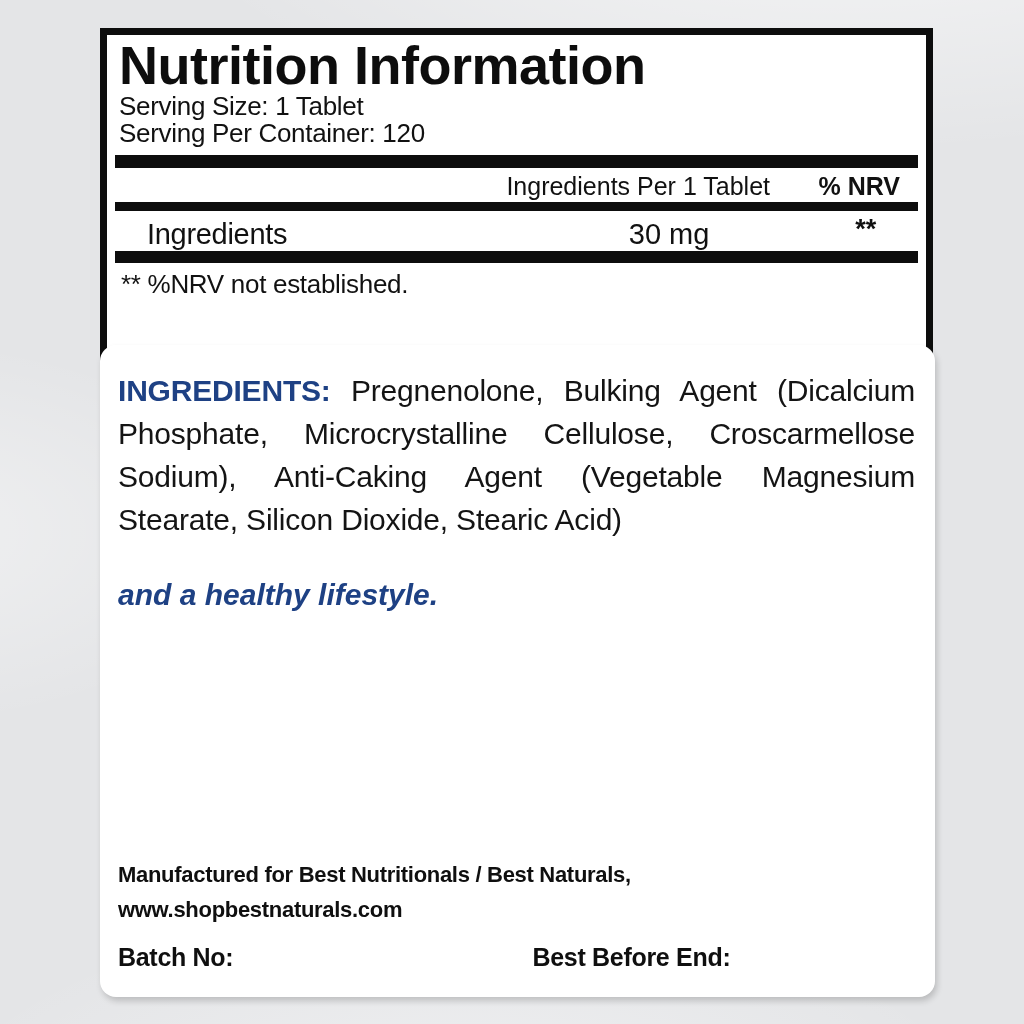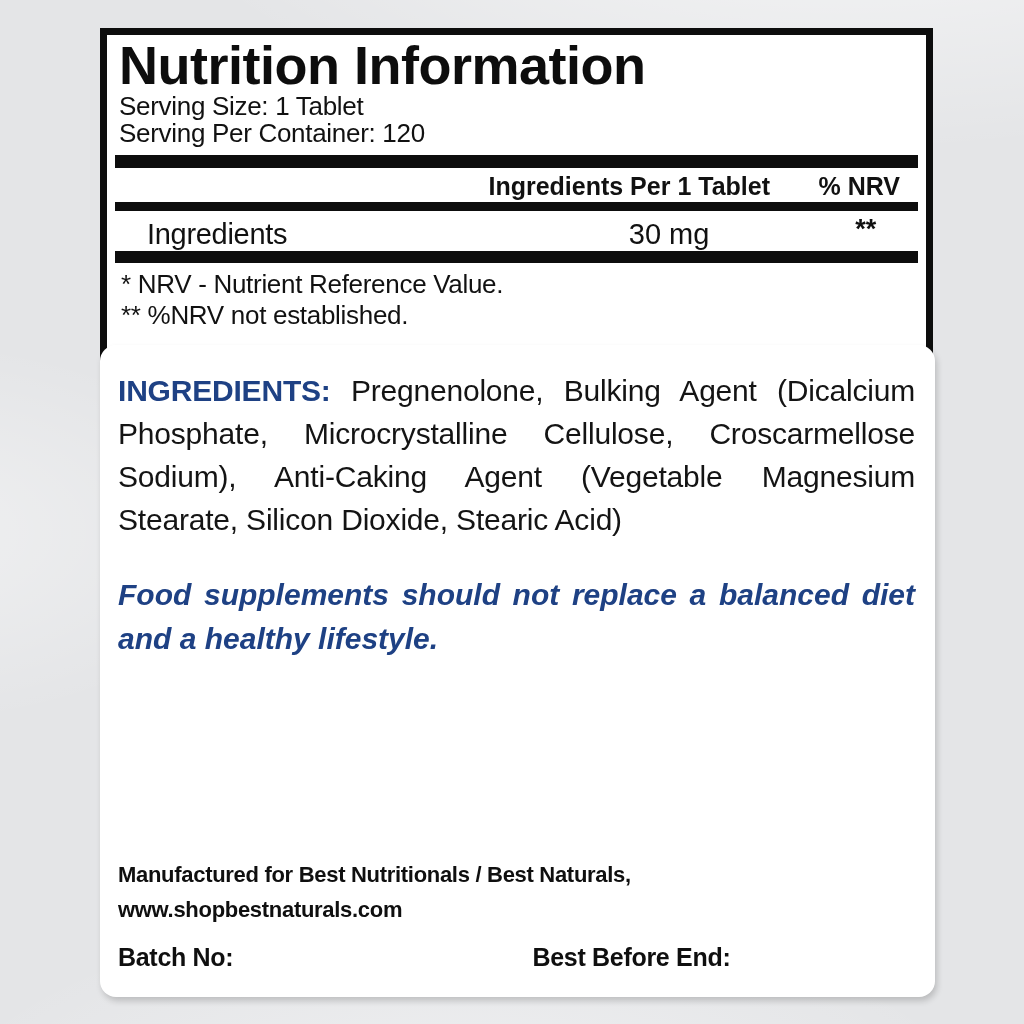--- a/index.html
+++ b/index.html
@@ -37,7 +37,7 @@
   .tbl-row{position:relative;height:29px;margin:0 -4px;}
   .tbl-header{height:30px;padding-top:4px;}
   .hdr-ingredients{
-    position:absolute;right:148px;top:4px;font-weight:bold;font-size:25px;white-space:nowrap;
+    position:absolute;right:148px;top:4px;font-weight:normal;font-size:25px;white-space:nowrap;
   }
   .hdr-nrv{position:absolute;right:18px;top:4px;font-weight:bold;font-size:25px;white-space:nowrap;}
   .ingredient-row{height:40px;}

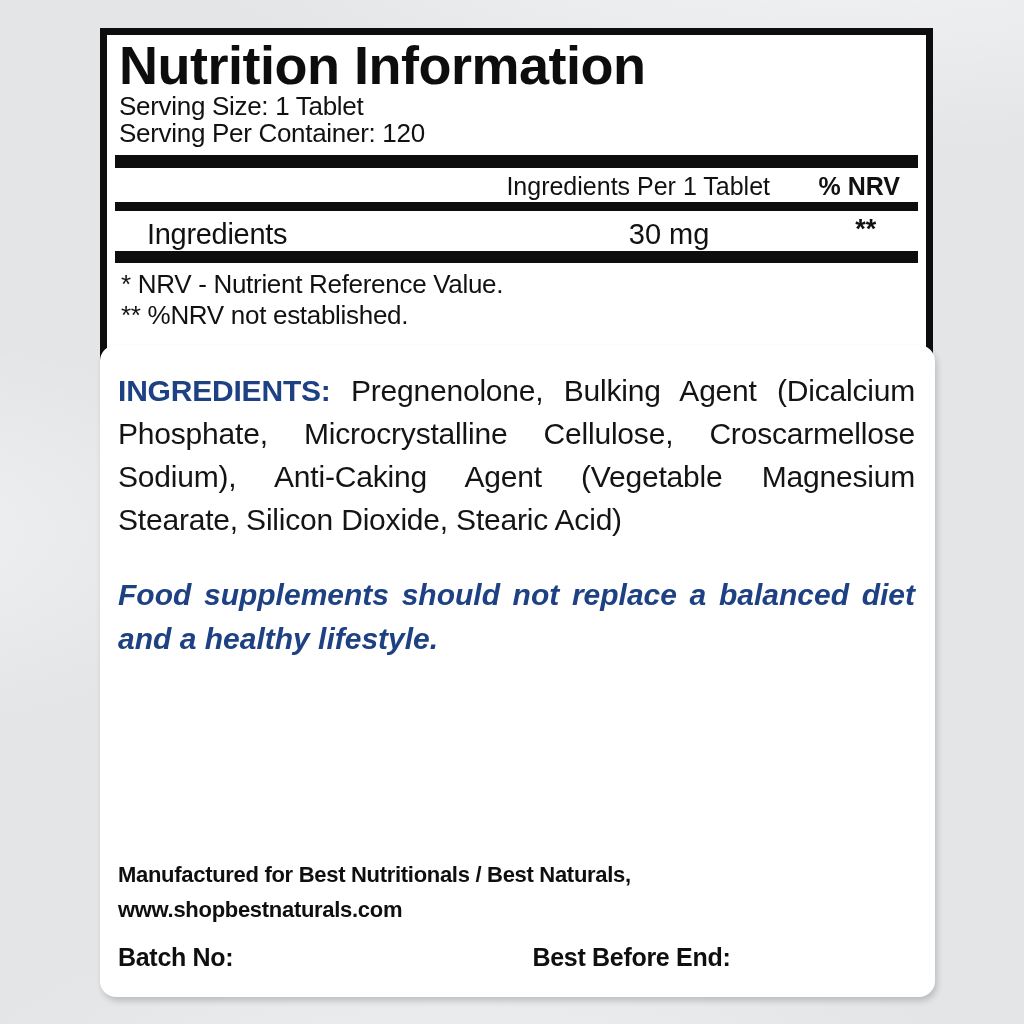--- a/index.html
+++ b/index.html
@@ -102,7 +102,6 @@
   <div class="bar bar-thick2"></div>
 
   <div class="footnotes">
-    <div class="footnote">* NRV - Nutrient Reference Value.</div>
     <div class="footnote">** %NRV not established.</div>
   </div>
 </div>

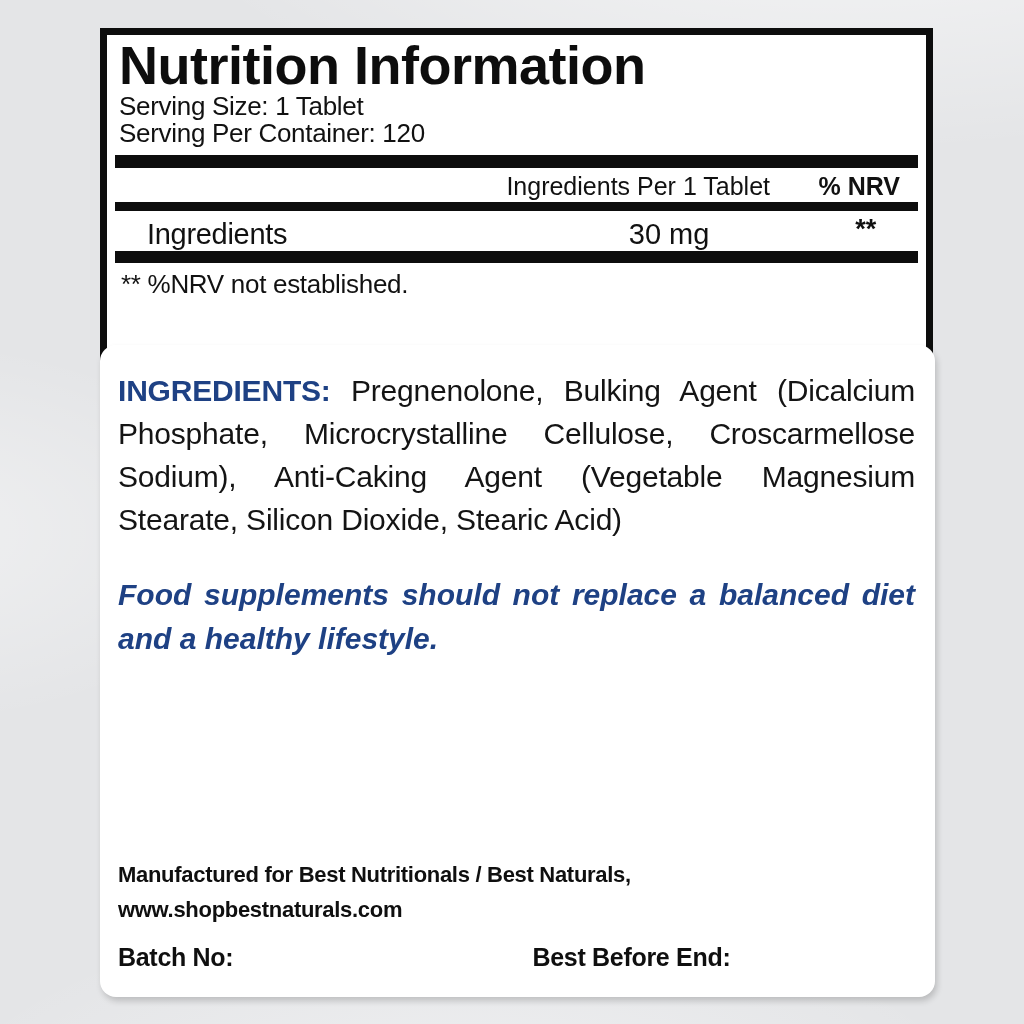--- a/index.html
+++ b/index.html
@@ -112,7 +112,6 @@
 
 
   <div class="disclaimer">
-    <div class="line-justify">Food supplements should not replace a balanced diet</div>
     <div>and a healthy lifestyle.</div>
   </div>
 

